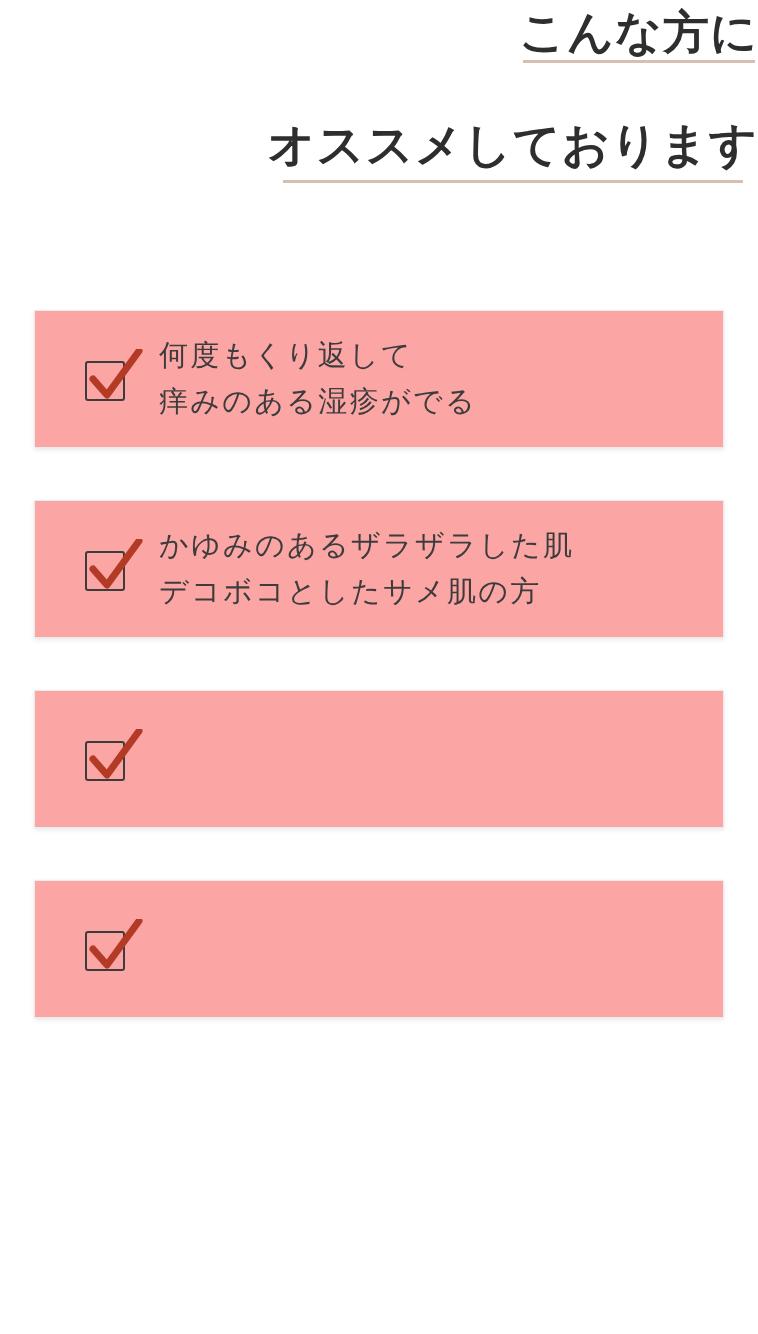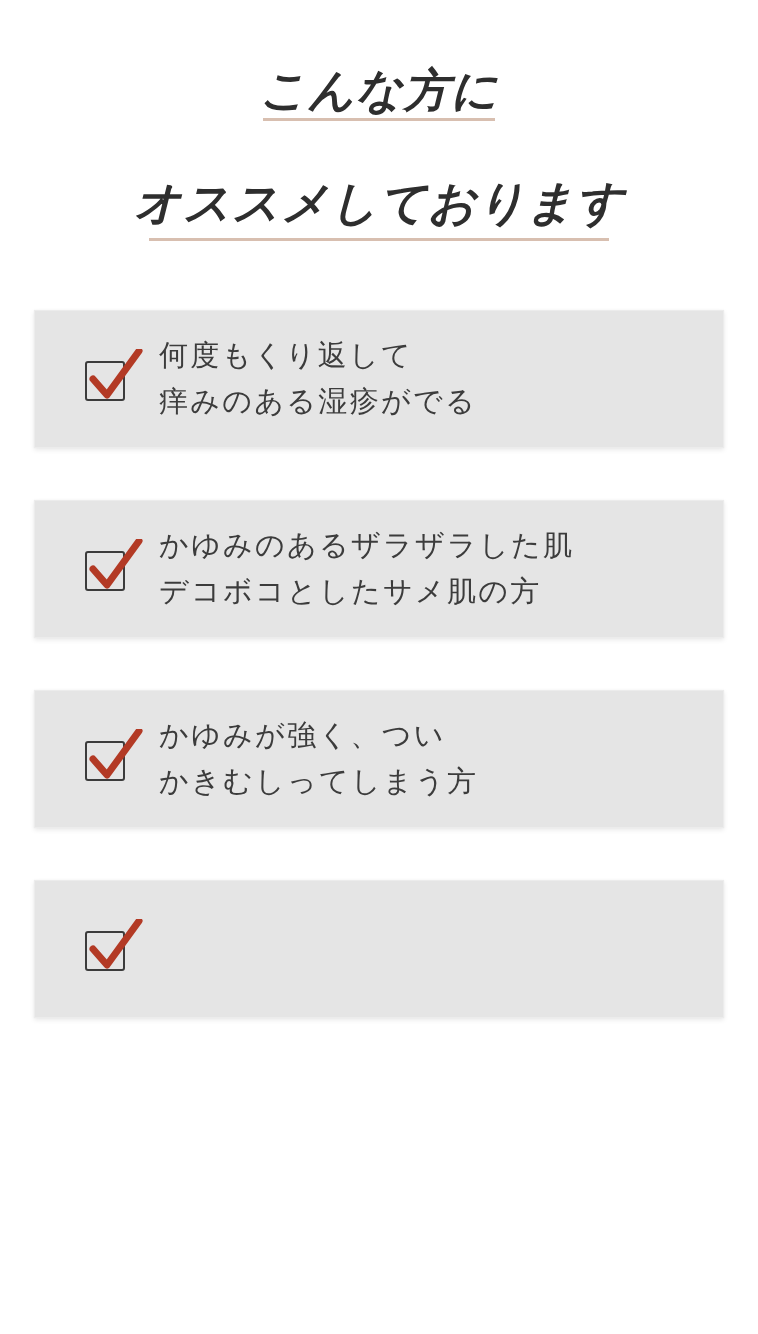--- a/index.html
+++ b/index.html
@@ -25,9 +25,7 @@
 
   
   .heading {
-    text-align: center;
-    padding-top: 58px;
-    font-style: italic;
+    text-align: right;
   }
   .heading-line {
     display: inline-block;

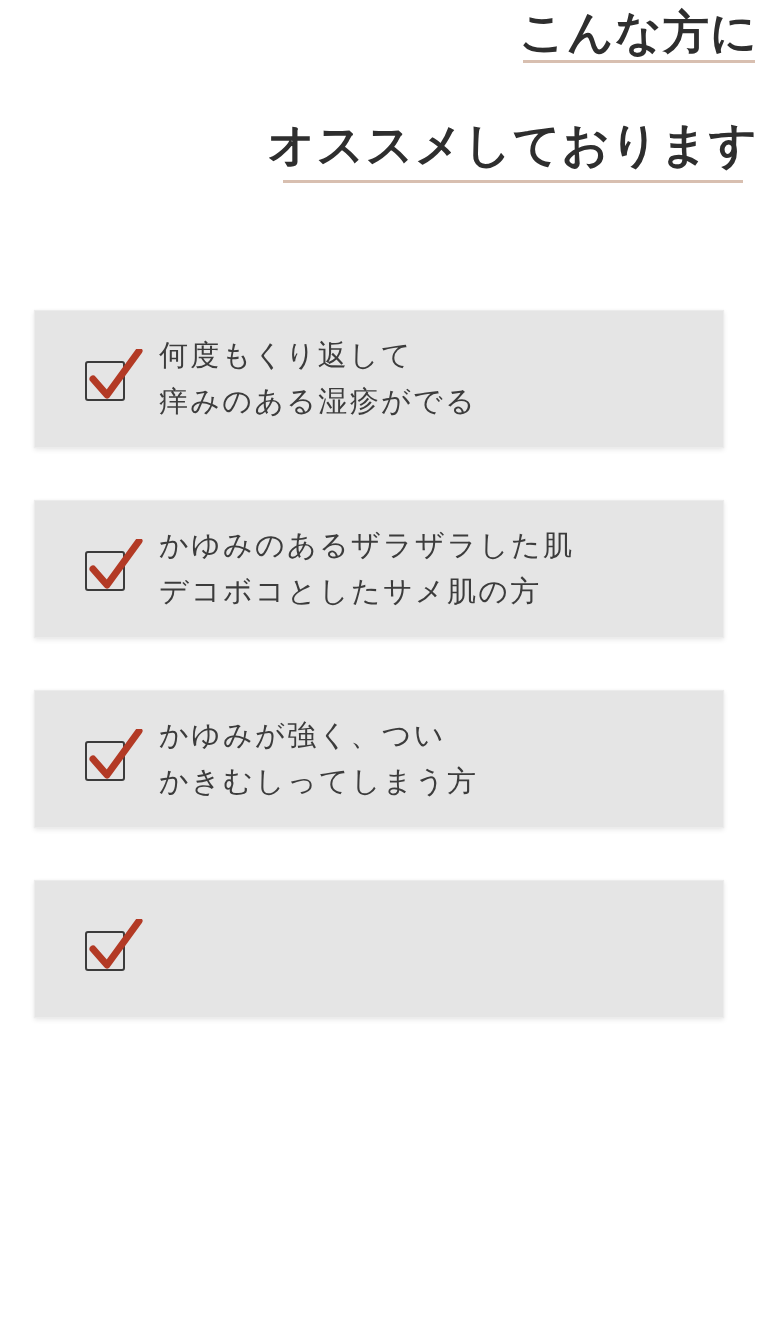--- a/index.html
+++ b/index.html
@@ -75,7 +75,7 @@
     margin: 0 auto 52px auto;
     width: 690px;
     min-height: 138px;
-    background: #e5e5e5;
+    background: #fca5a5;
     border: 1px solid #ececec;
     box-shadow: 0 2px 5px rgba(0,0,0,0.09), 0 0 1px rgba(0,0,0,0.06);
     display: flex;

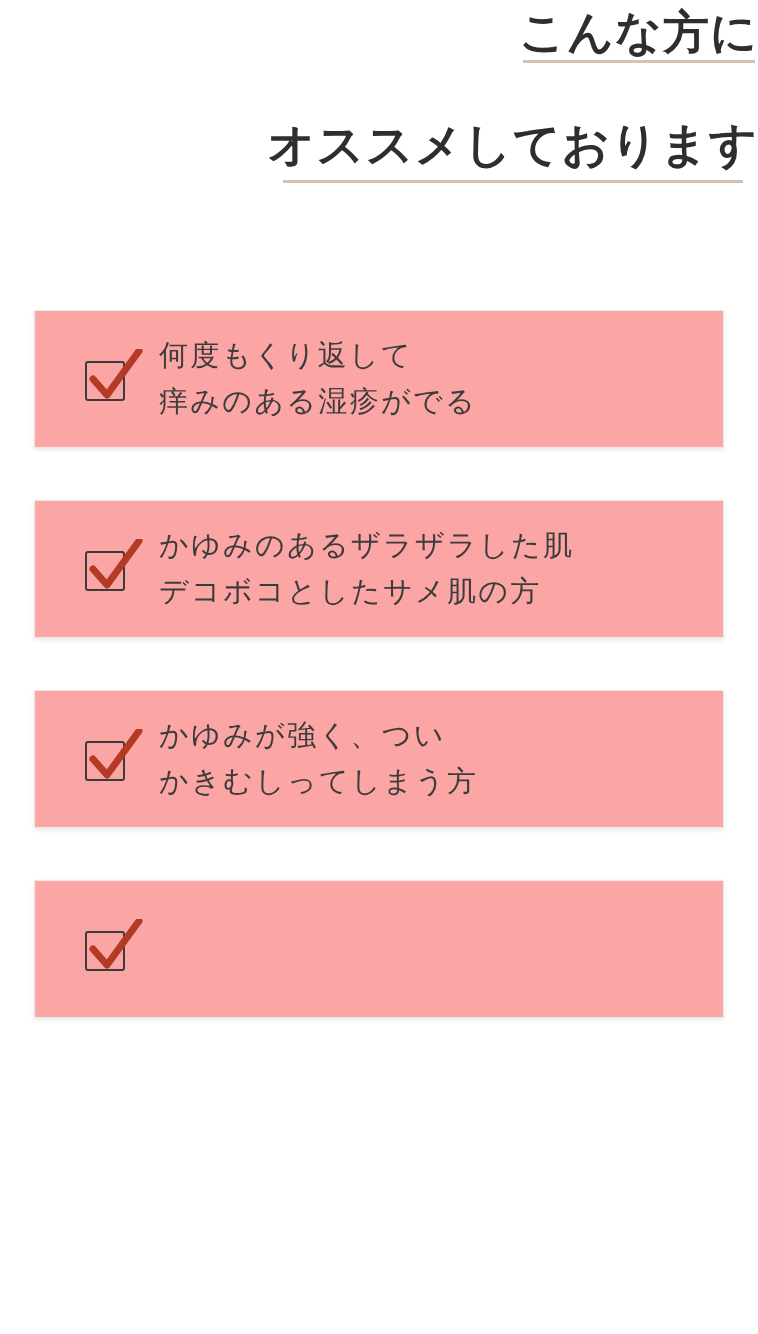--- a/index.html
+++ b/index.html
@@ -166,8 +166,6 @@
           <path d="M10 30 L24 46 L56 2" fill="none" stroke="#b33a25" stroke-width="7" stroke-linecap="round" stroke-linejoin="round"></path>
         </svg>
       </div>
-      <div class="card-text">かゆみが強く、つい
-かきむしってしまう方</div>
     </div>
 
     <div class="card">

